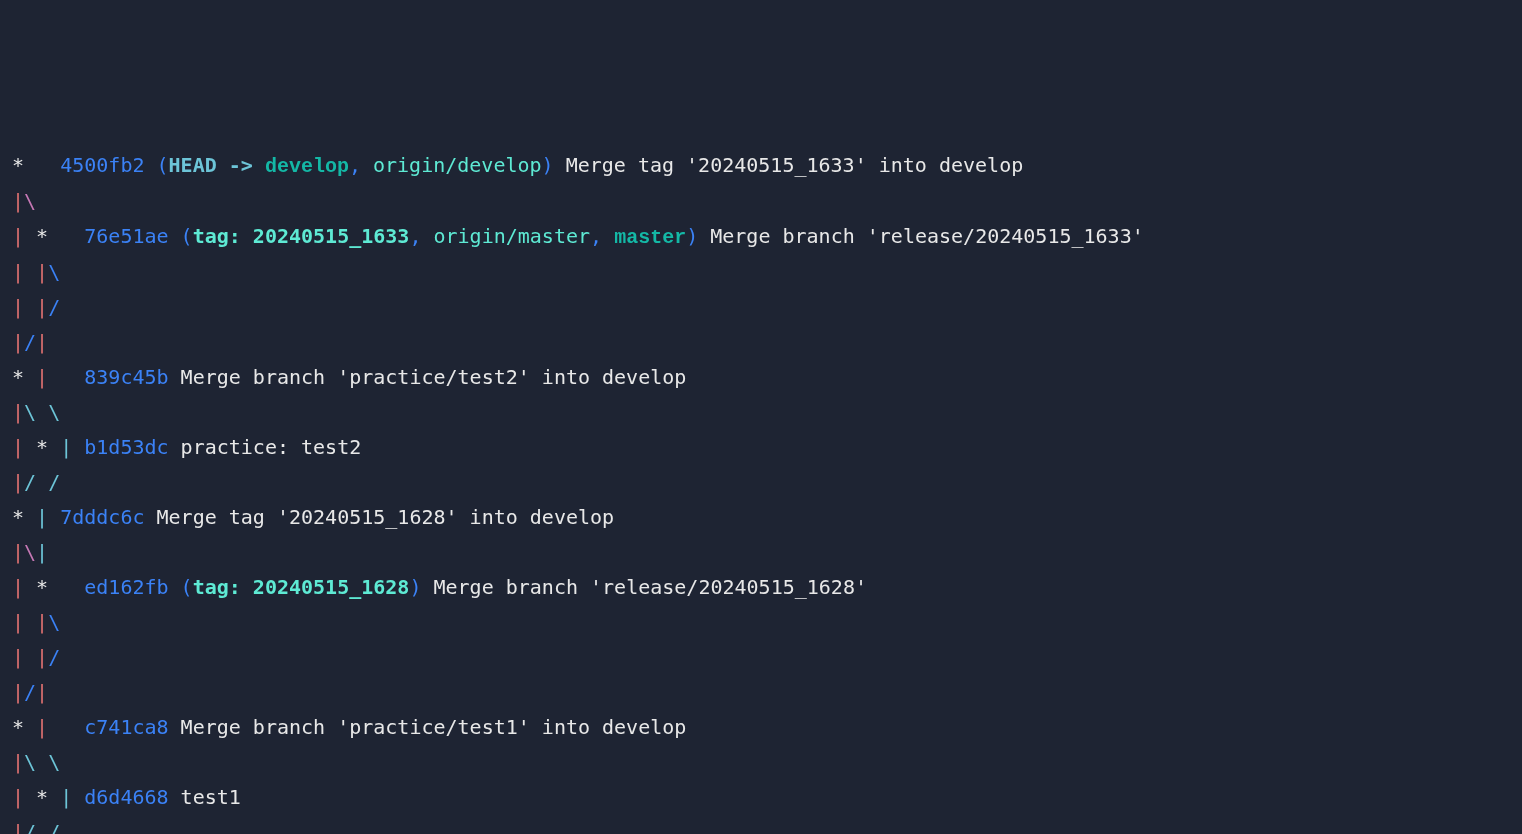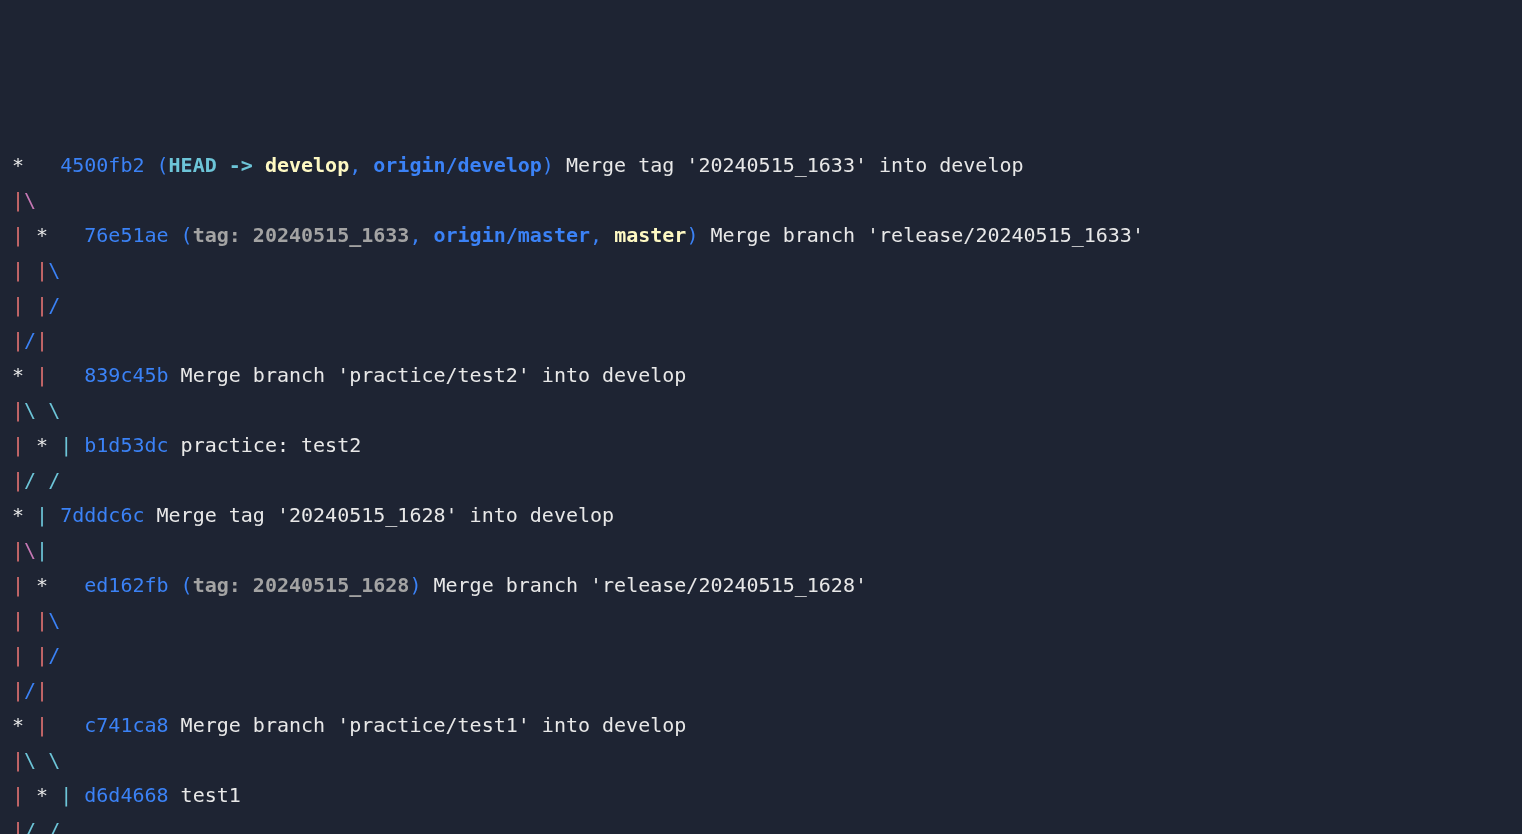--- a/index.html
+++ b/index.html
@@ -23,7 +23,7 @@
     .white { color: #e8e8e8; }
     .cyan { color: #6dc5d8; }
     .cyan-bold { color: #6dc5d8; font-weight: bold; text-align: right; }
-    .green-bold { color: #fef9c3; font-weight: bold; }
+    .green-bold { color: #14b8a6; font-weight: bold; font-family: Liberation Mono, monospace; }
     .red { color: #d96f6f; }
     .red-bold { color: #3b82f6; font-weight: bold; }
     .yellow { color: #3b82f6; }

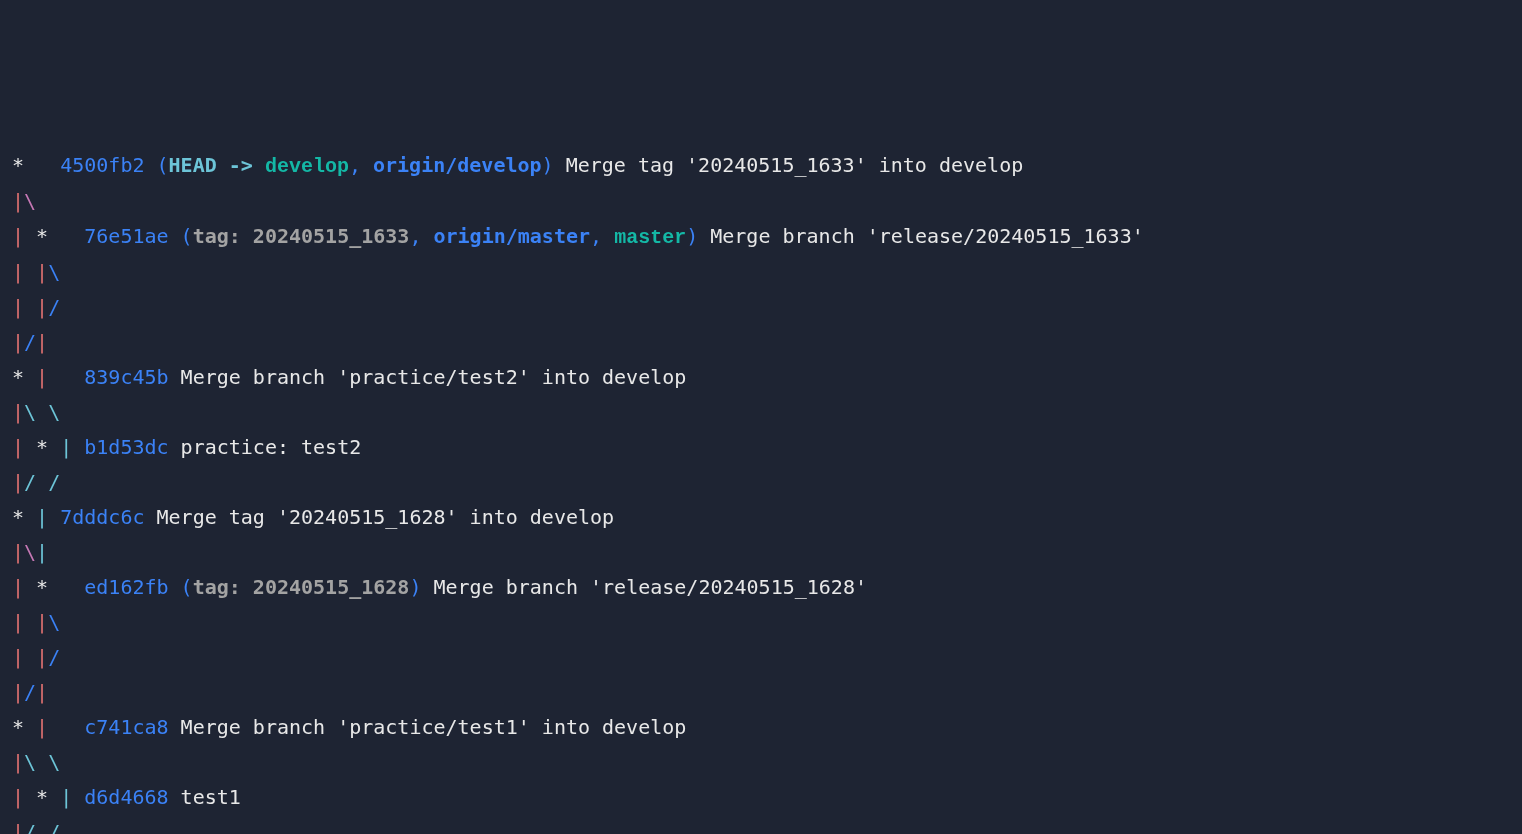--- a/index.html
+++ b/index.html
@@ -25,7 +25,7 @@
     .cyan-bold { color: #6dc5d8; font-weight: bold; text-align: right; }
     .green-bold { color: #14b8a6; font-weight: bold; font-family: Liberation Mono, monospace; }
     .red { color: #d96f6f; }
-    .red-bold { color: #3b82f6; font-weight: bold; }
+    .red-bold { color: #5eead4; font-weight: normal; }
     .yellow { color: #3b82f6; }
     .yellow-bold { color: #a3a3a3; font-weight: bold; }
     .magenta { color: #c678b5; }

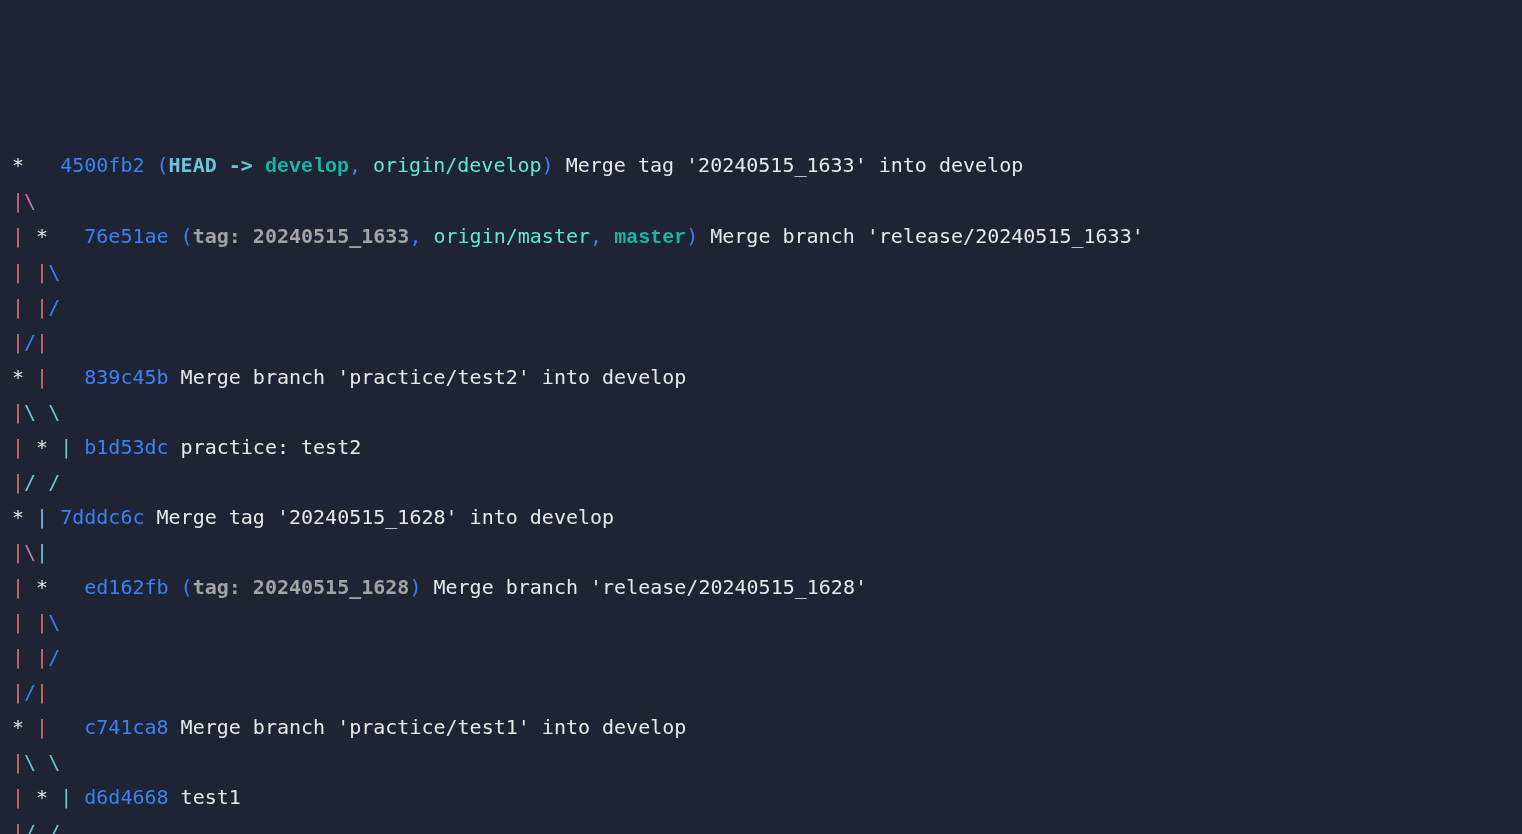--- a/index.html
+++ b/index.html
@@ -27,7 +27,7 @@
     .red { color: #d96f6f; }
     .red-bold { color: #5eead4; font-weight: normal; }
     .yellow { color: #3b82f6; }
-    .yellow-bold { color: #a3a3a3; font-weight: bold; }
+    .yellow-bold { color: #5eead4; font-weight: bold; }
     .magenta { color: #c678b5; }
   </style>
 </head>

